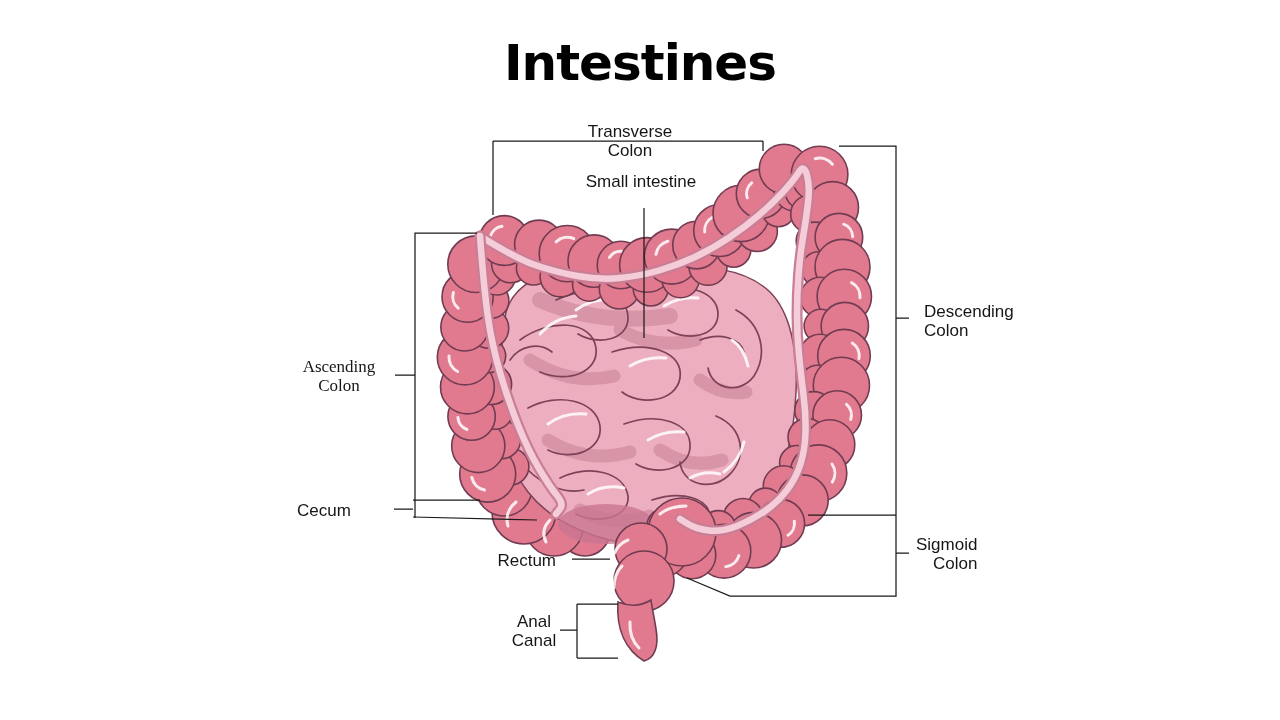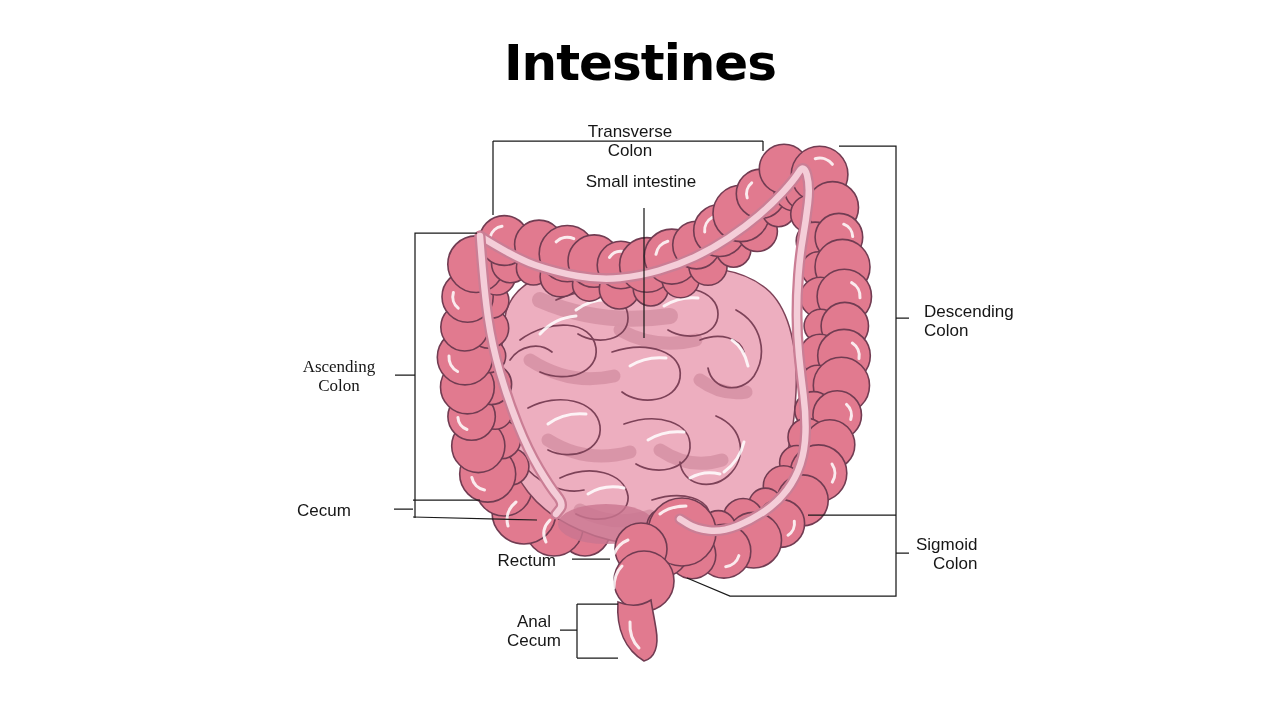--- a/index.html
+++ b/index.html
@@ -227,7 +227,7 @@
   <div class="lbl lbl-cecum">Cecum</div>
   <div class="lbl lbl-rectum">Rectum</div>
   <div class="lbl lbl-anal">Anal
-Cecum</div>
+Canal</div>
   <div class="lbl lbl-sigmoid">Sigmoid
 Colon</div>
 </div>

